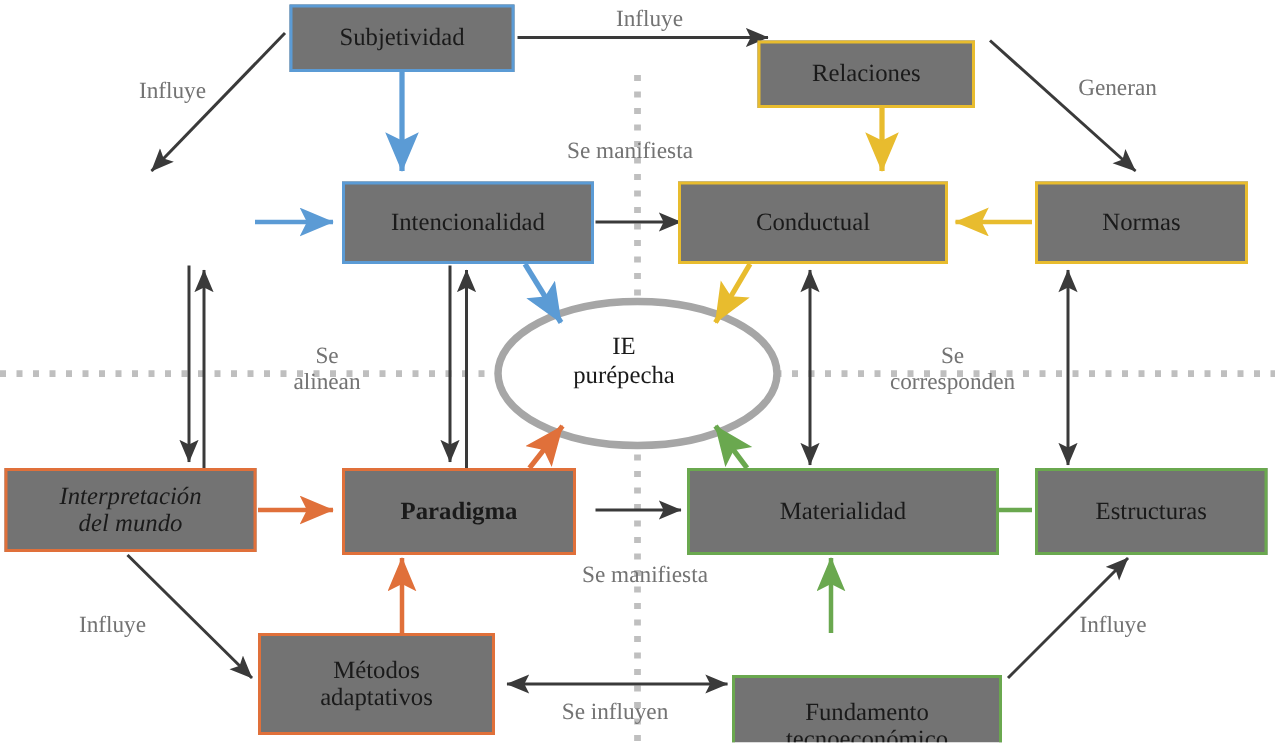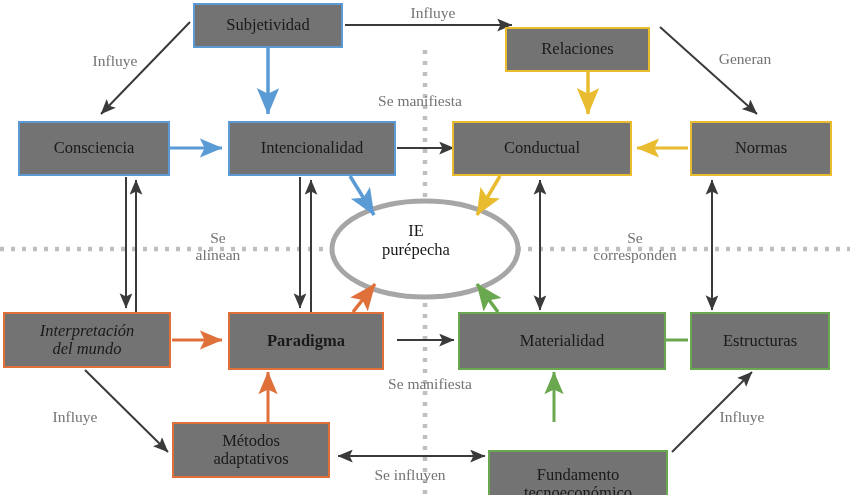--- a/index.html
+++ b/index.html
@@ -155,9 +155,6 @@
     <span class="node-label">Relaciones</span>
   </div>
 
-  <div class="node-box" style="left:18px; top:121px; width:152px; height:55px; border-color:#5b9bd5;">
-    <span class="node-label">Consciencia</span>
-  </div>
 
   <div class="node-box" style="left:228px; top:121px; width:168px; height:55px; border-color:#5b9bd5;text-align:right;">
     <span class="node-label">Intencionalidad</span>

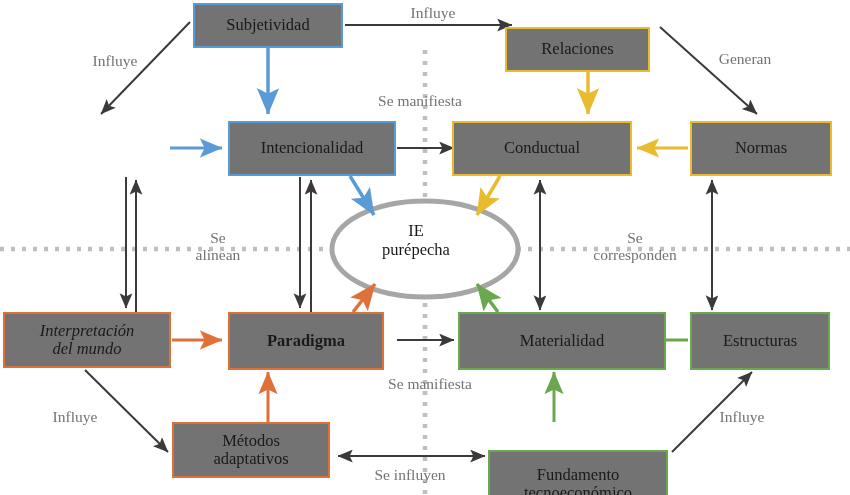--- a/index.html
+++ b/index.html
@@ -181,7 +181,7 @@
     <span class="node-label">Materialidad</span>
   </div>
 
-  <div class="node-box" style="left:690px; top:312px; width:140px; height:58px; border-color:#6aa84f;">
+  <div class="node-box" style="left:690px; top:312px; width:155px; height:58px; border-color:#6aa84f;">
     <span class="node-label">Estructuras</span>
   </div>
 

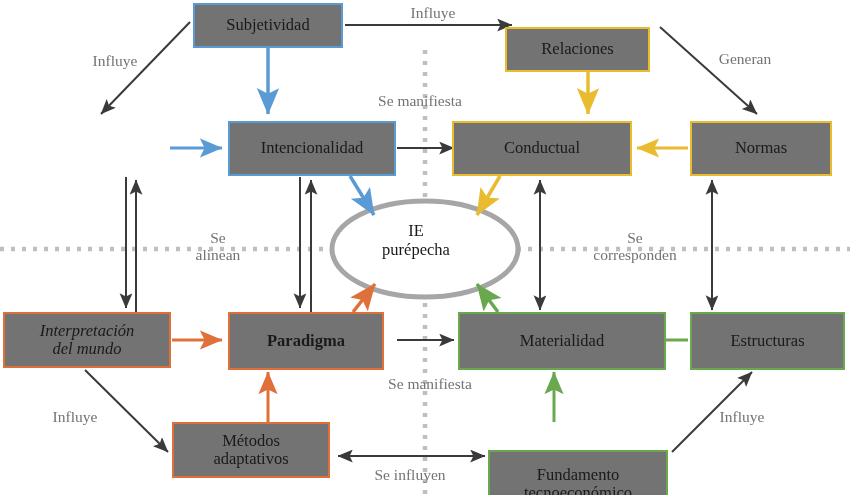--- a/index.html
+++ b/index.html
@@ -185,7 +185,7 @@
     <span class="node-label">Estructuras</span>
   </div>
 
-  <div class="node-box" style="left:172px; top:422px; width:158px; height:56px; border-color:#e0703a;">
+  <div class="node-box" style="left:172px; top:422px; width:158px; height:68px; border-color:#e0703a;">
     <span class="node-label">Métodos
 adaptativos</span>
   </div>

